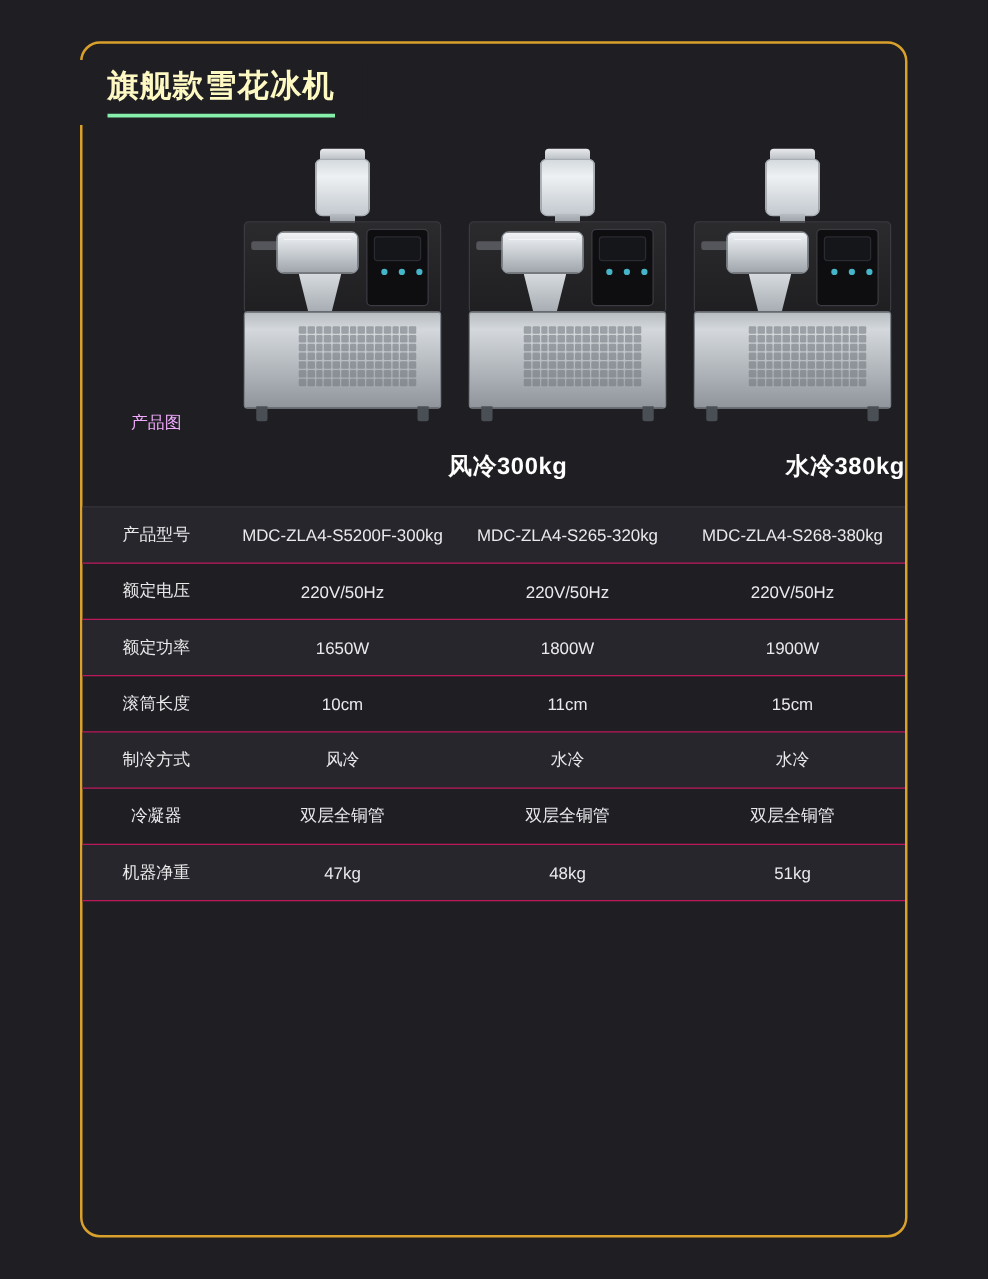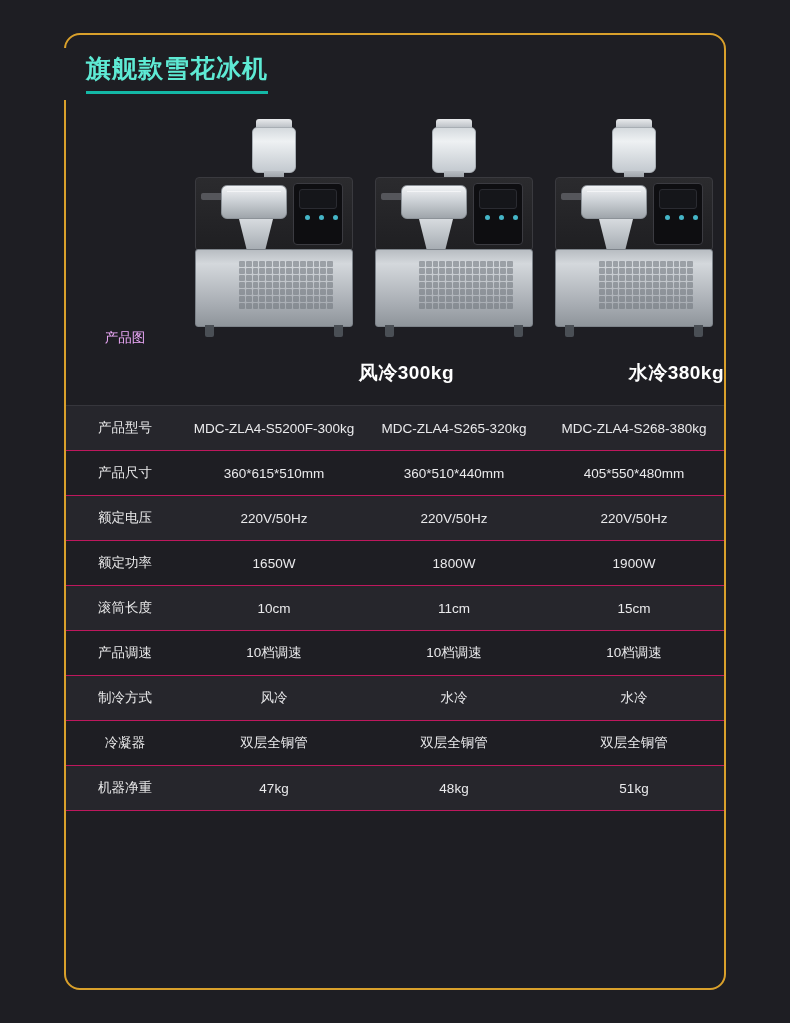--- a/index.html
+++ b/index.html
@@ -42,9 +42,9 @@
     font-size: 25px;
     font-weight: bold;
     letter-spacing: 1px;
-    color: #5eead4;
+    color: #fef9c3;
     white-space: nowrap;
-    border-bottom: 3px solid #14b8a6;
+    border-bottom: 3px solid #86efac;
     padding-bottom: 6px;
   }
 

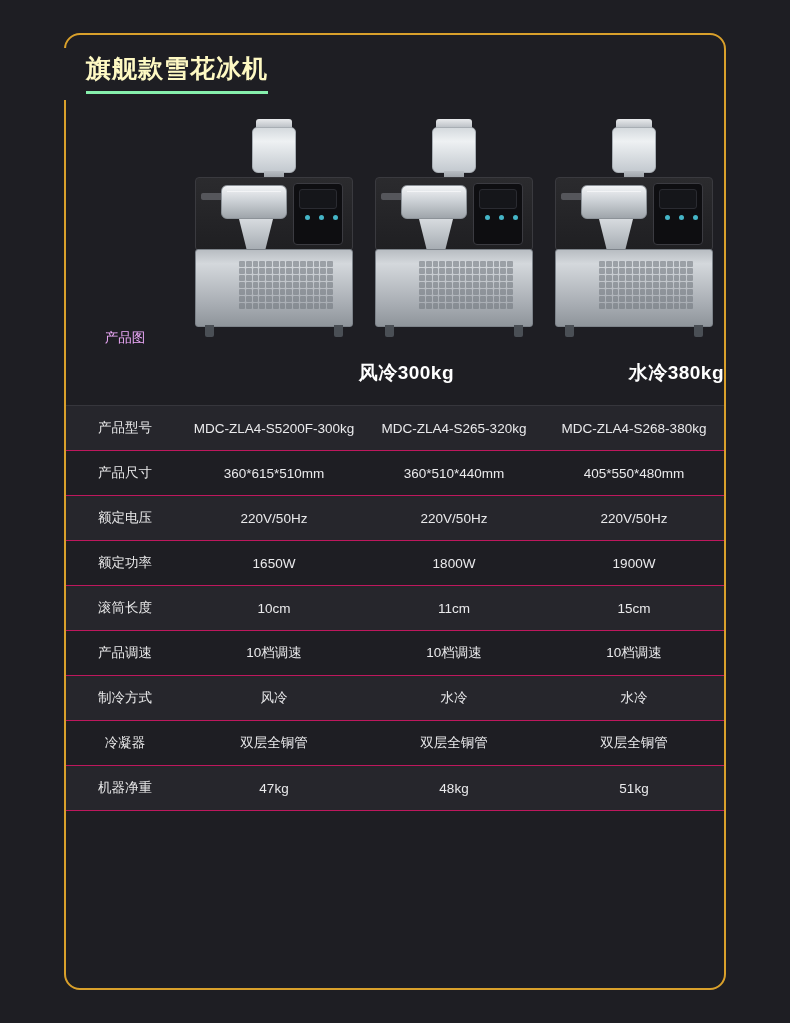--- a/index.html
+++ b/index.html
@@ -646,12 +646,6 @@
           <td>MDC-ZLA4-S268-380kg</td>
         </tr>
         <tr>
-          <td class="rowlabel">产品尺寸</td>
-          <td>360*615*510mm</td>
-          <td>360*510*440mm</td>
-          <td>405*550*480mm</td>
-        </tr>
-        <tr>
           <td class="rowlabel">额定电压</td>
           <td>220V/50Hz</td>
           <td>220V/50Hz</td>

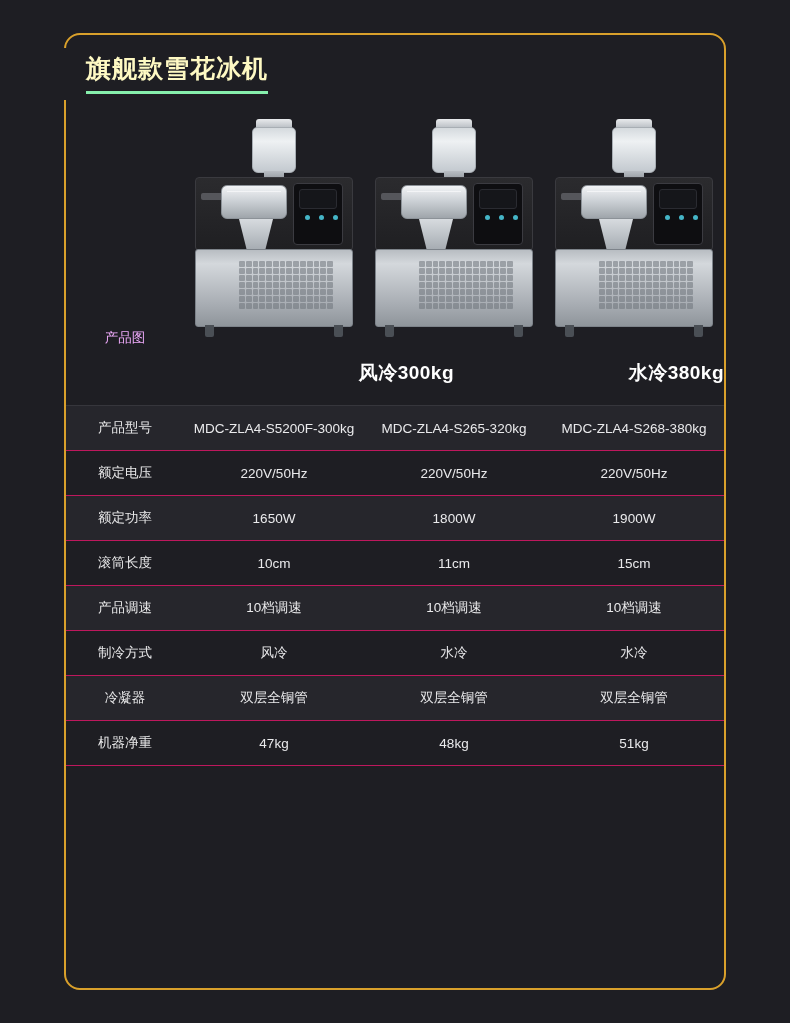--- a/index.html
+++ b/index.html
@@ -664,12 +664,6 @@
           <td>15cm</td>
         </tr>
         <tr>
-          <td class="rowlabel">产品调速</td>
-          <td>10档调速</td>
-          <td>10档调速</td>
-          <td>10档调速</td>
-        </tr>
-        <tr>
           <td class="rowlabel">制冷方式</td>
           <td>风冷</td>
           <td>水冷</td>

